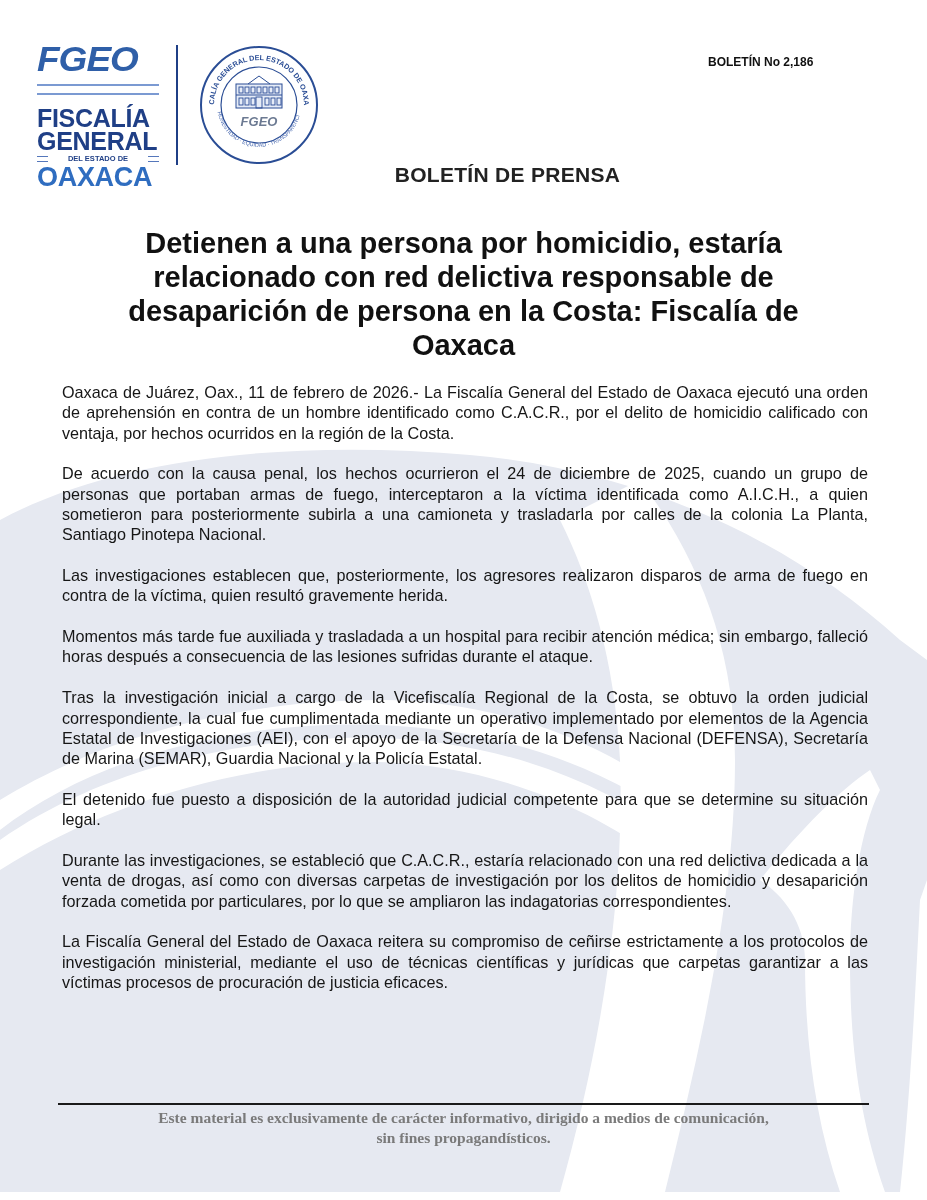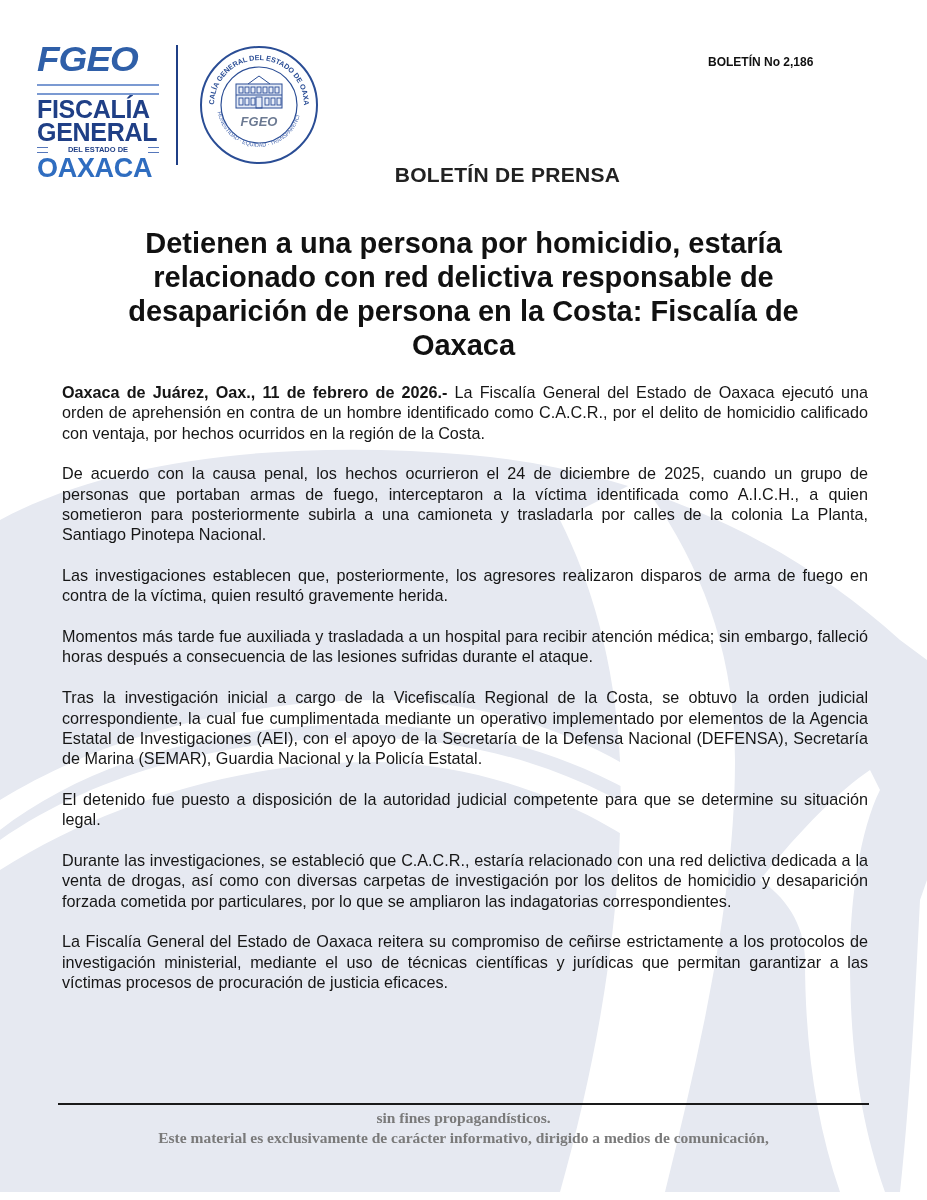--- a/index.html
+++ b/index.html
@@ -13,7 +13,7 @@
   .logo-fgeo .fge { font-family: "Liberation Sans", sans-serif; font-weight: 900; font-style: italic; font-size: 37px; color: #2f5fa8; letter-spacing: -1px; line-height: 36px; transform: scaleY(0.95); }
   .logo-stripes { margin-top: 6px; height: 7px; border-top: 2px solid #7b9ad2; border-bottom: 2px solid #7b9ad2; }
   .logo-line { font-weight: 900; color: #1f3f86; font-size: 25px; line-height: 23px; letter-spacing: -0.3px; }
-  .logo-line.fis { margin-top: 3px; }
+  .logo-line.fis { margin-top: 12px; }
   .logo-sub { display: flex; align-items: center; gap: 20px; font-size: 7.5px; font-weight: 700; color: #1f3f86; margin: 1px 0; }
   .logo-sub .bar { flex: 1; height: 4px; border-top: 1px solid #5577bb; border-bottom: 1px solid #5577bb; }
   .logo-line.oax { color: #2f6dc0; font-size: 27px; line-height: 26px; }

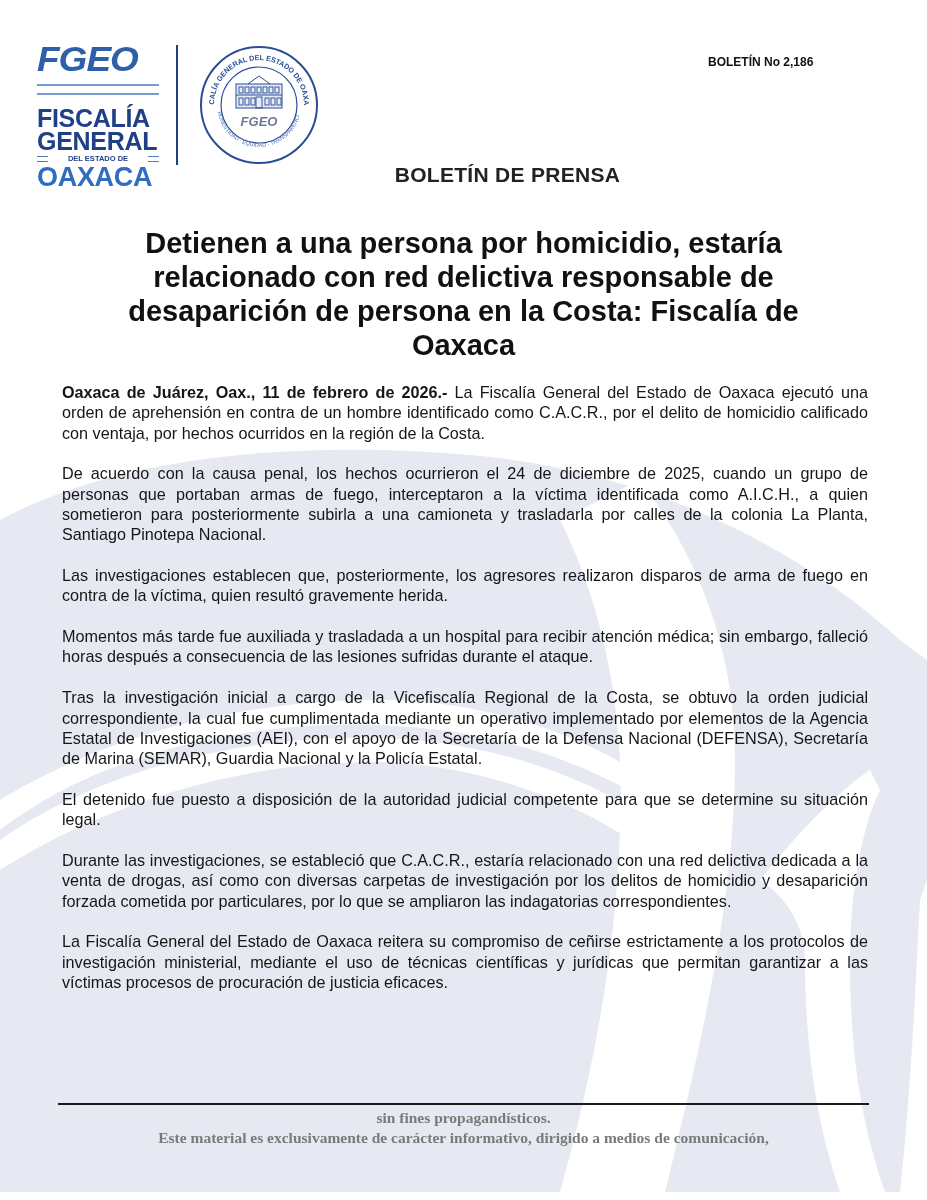--- a/index.html
+++ b/index.html
@@ -30,7 +30,7 @@
 
   .body { position: absolute; left: 62px; width: 806px; top: 382px; font-size: 16.2px; line-height: 20.3px; text-align: justify; color: #161616; }
   .body p { margin: 0 0 20.5px 0; }
-  .body .lead-strong { font-weight: 700; }
+  .body .lead-strong { font-weight: 400; }
 
   .footer-rule { position: absolute; left: 58px; width: 811px; top: 1103px; height: 2px; background: #1a1a1a; }
   .footer-note { position: absolute; left: 58px; width: 811px; top: 1108px; text-align: center; font-family: "Liberation Serif", "DejaVu Serif", serif; font-weight: 700; font-size: 15.5px; line-height: 20px; color: #7a7a7a; }

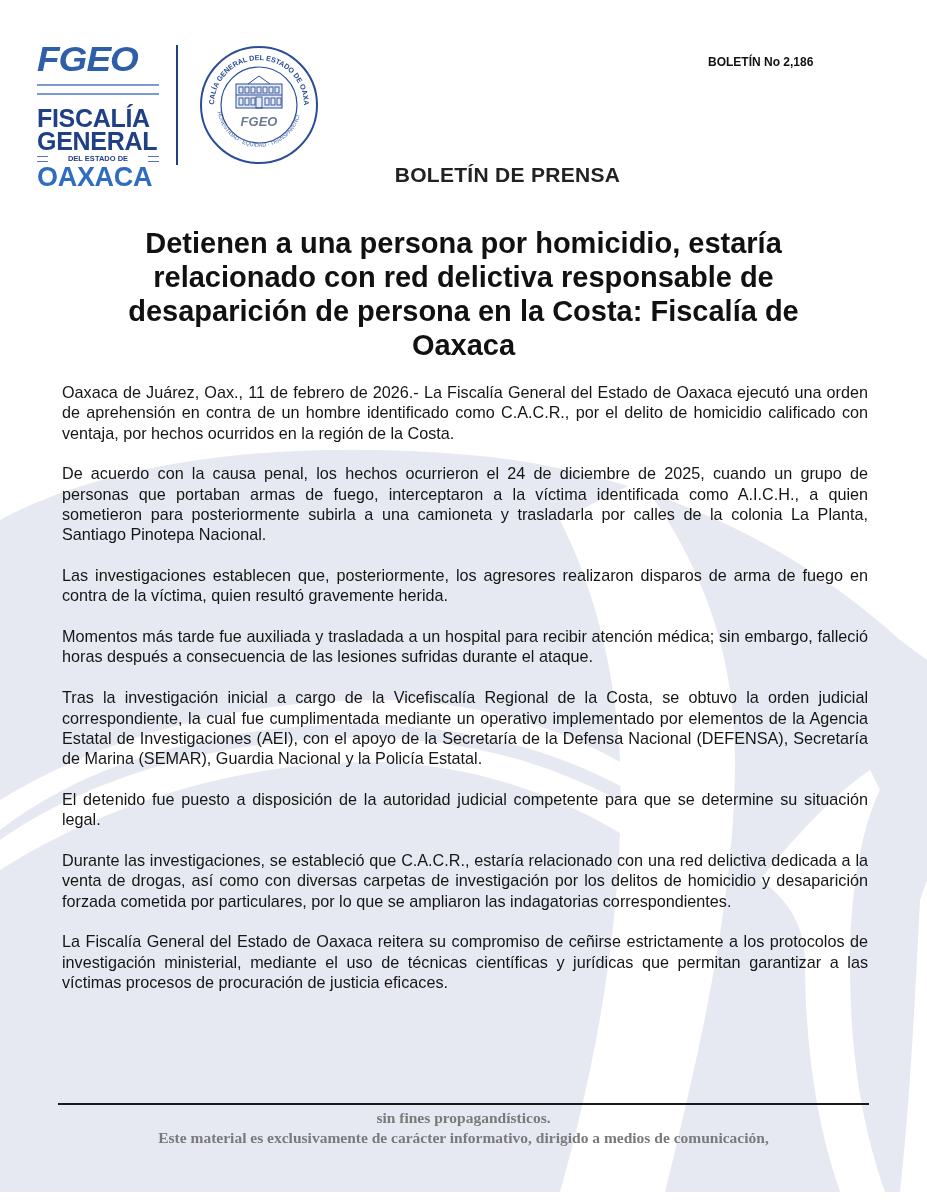--- a/index.html
+++ b/index.html
@@ -130,7 +130,7 @@
     <p>Tras la investigación inicial a cargo de la Vicefiscalía Regional de la Costa, se obtuvo la orden judicial correspondiente, la cual fue cumplimentada mediante un operativo implementado por elementos de la Agencia Estatal de Investigaciones (AEI), con el apoyo de la Secretaría de la Defensa Nacional (DEFENSA), Secretaría de Marina (SEMAR), Guardia Nacional y la Policía Estatal.</p>
     <p>El detenido fue puesto a disposición de la autoridad judicial competente para que se determine su situación legal.</p>
     <p>Durante las investigaciones, se estableció que C.A.C.R., estaría relacionado con una red delictiva dedicada a la venta de drogas, así como con diversas carpetas de investigación por los delitos de homicidio y desaparición forzada cometida por particulares, por lo que se ampliaron las indagatorias correspondientes.</p>
-    <p>La Fiscalía General del Estado de Oaxaca reitera su compromiso de ceñirse estrictamente a los protocolos de investigación ministerial, mediante el uso de técnicas científicas y jurídicas que permitan garantizar a las víctimas procesos de procuración de justicia eficaces.</p>
+    <p>La Fiscalía General del Estado de Oaxaca reitera su compromiso de ceñirse estrictamente a los protocolos de investigación ministerial, mediante el uso de técnicas científicas y jurídicas que carpetas garantizar a las víctimas procesos de procuración de justicia eficaces.</p>
   </div>
 
   <div class="footer-rule"></div>

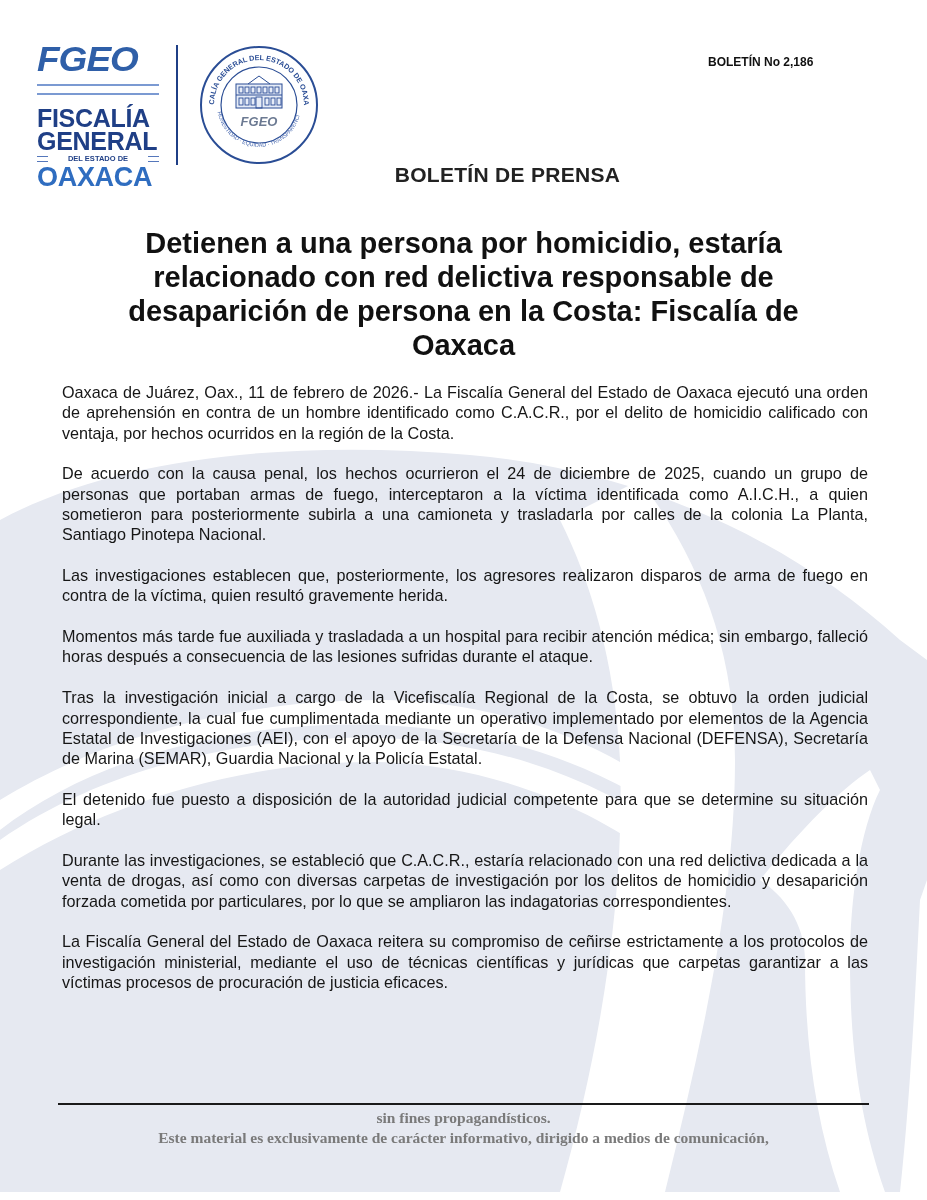--- a/index.html
+++ b/index.html
@@ -135,8 +135,8 @@
 
   <div class="footer-rule"></div>
   <div class="footer-note">
+    <div>Este material es exclusivamente de carácter informativo, dirigido a medios de comunicación,</div>
     <div>sin fines propagandísticos.</div>
-    <div>Este material es exclusivamente de carácter informativo, dirigido a medios de comunicación,</div>
   </div>
 </div>
 

